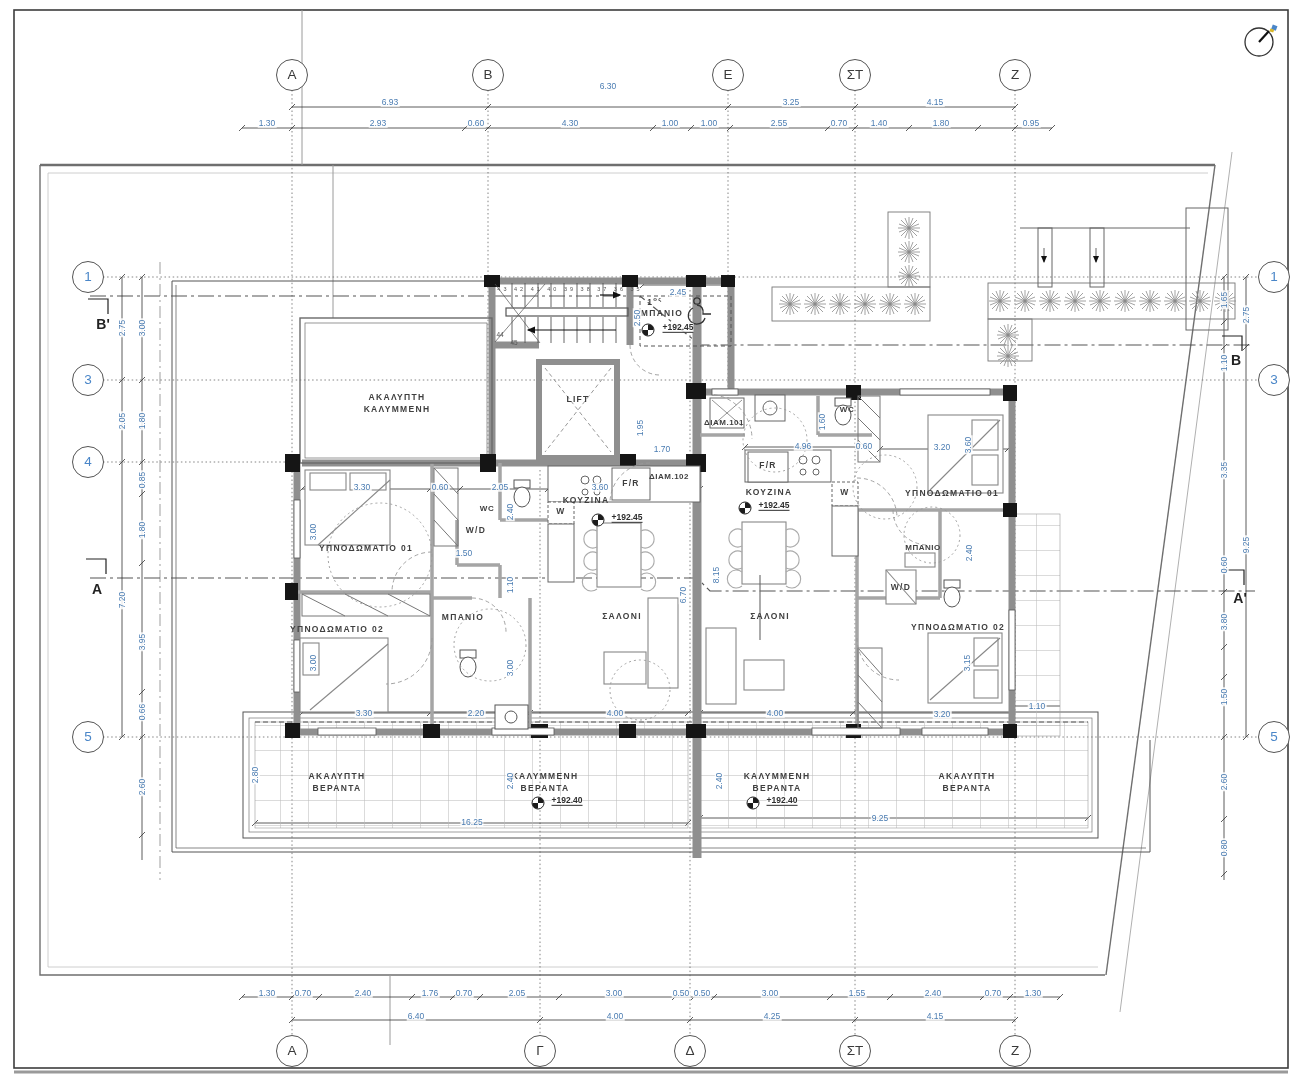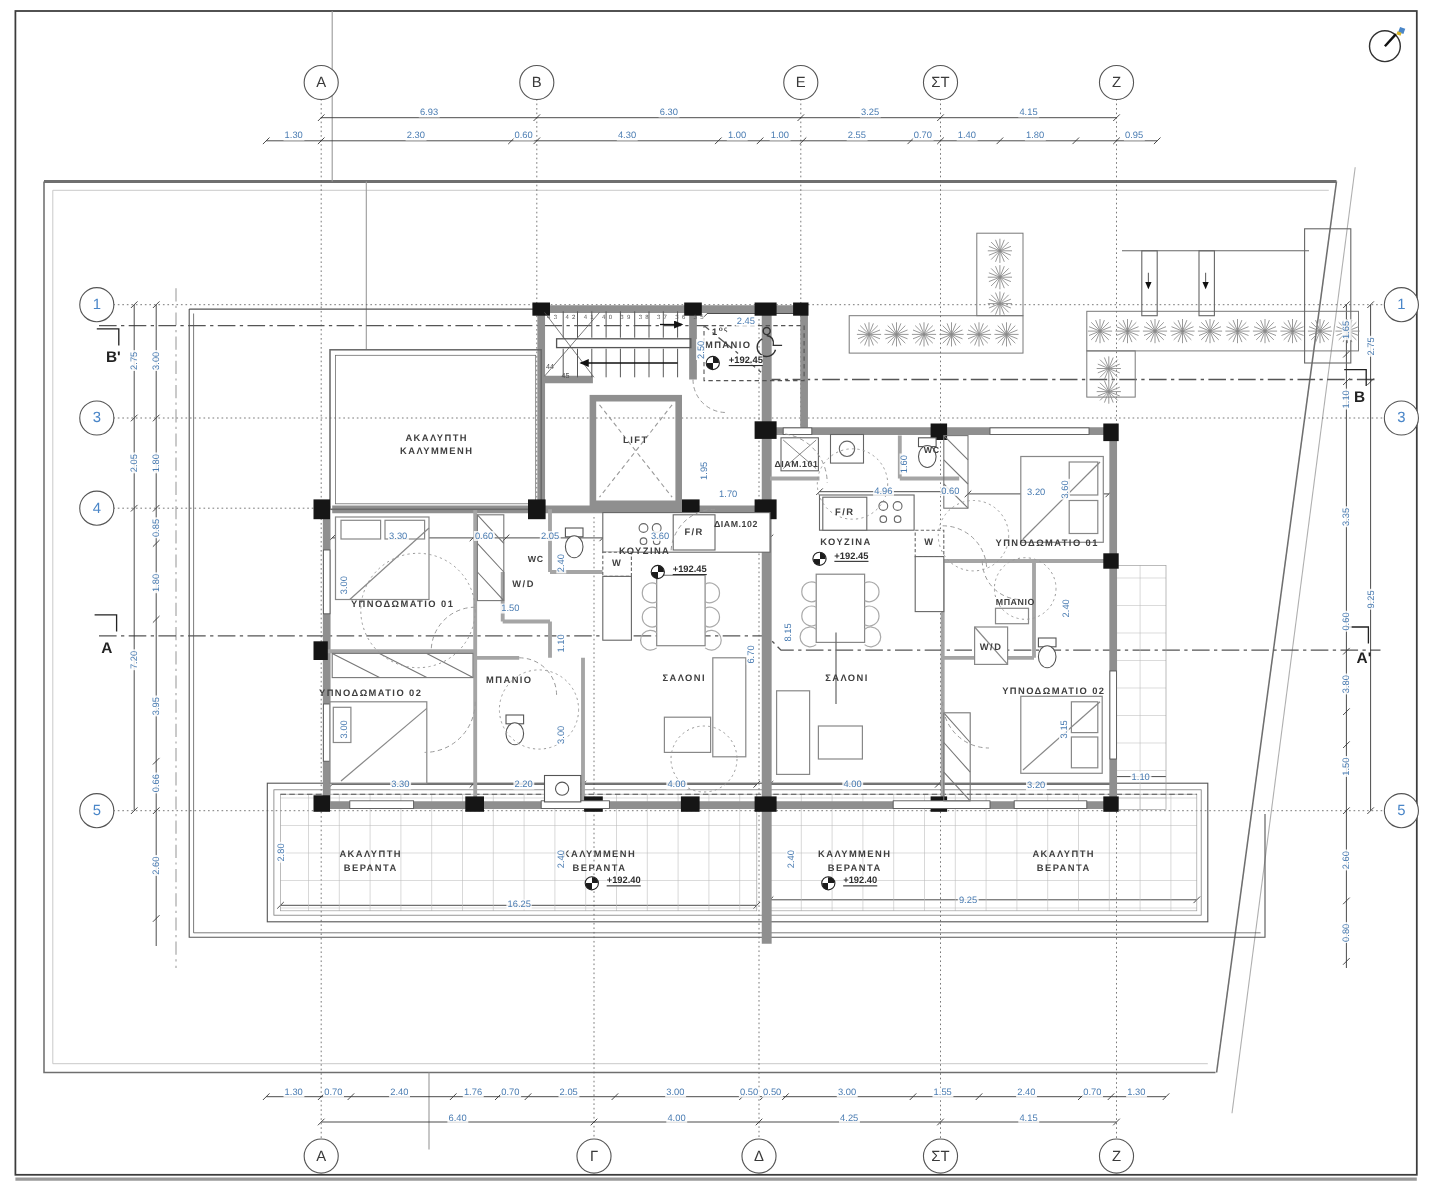--- a/index.html
+++ b/index.html
@@ -372,7 +372,7 @@
 <span class="flag" style="left:1240px;top:598px">A'</span>
 
 <span class="d" style="left:390px;top:102px">6.93</span>
-<span class="d" style="left:608px;top:102px">6.30</span>
+<span class="d" style="left:608px;top:86px">6.30</span>
 <span class="d" style="left:791px;top:102px">3.25</span>
 <span class="d" style="left:935px;top:102px">4.15</span>
 <span class="d" style="left:267px;top:123px">1.30</span>

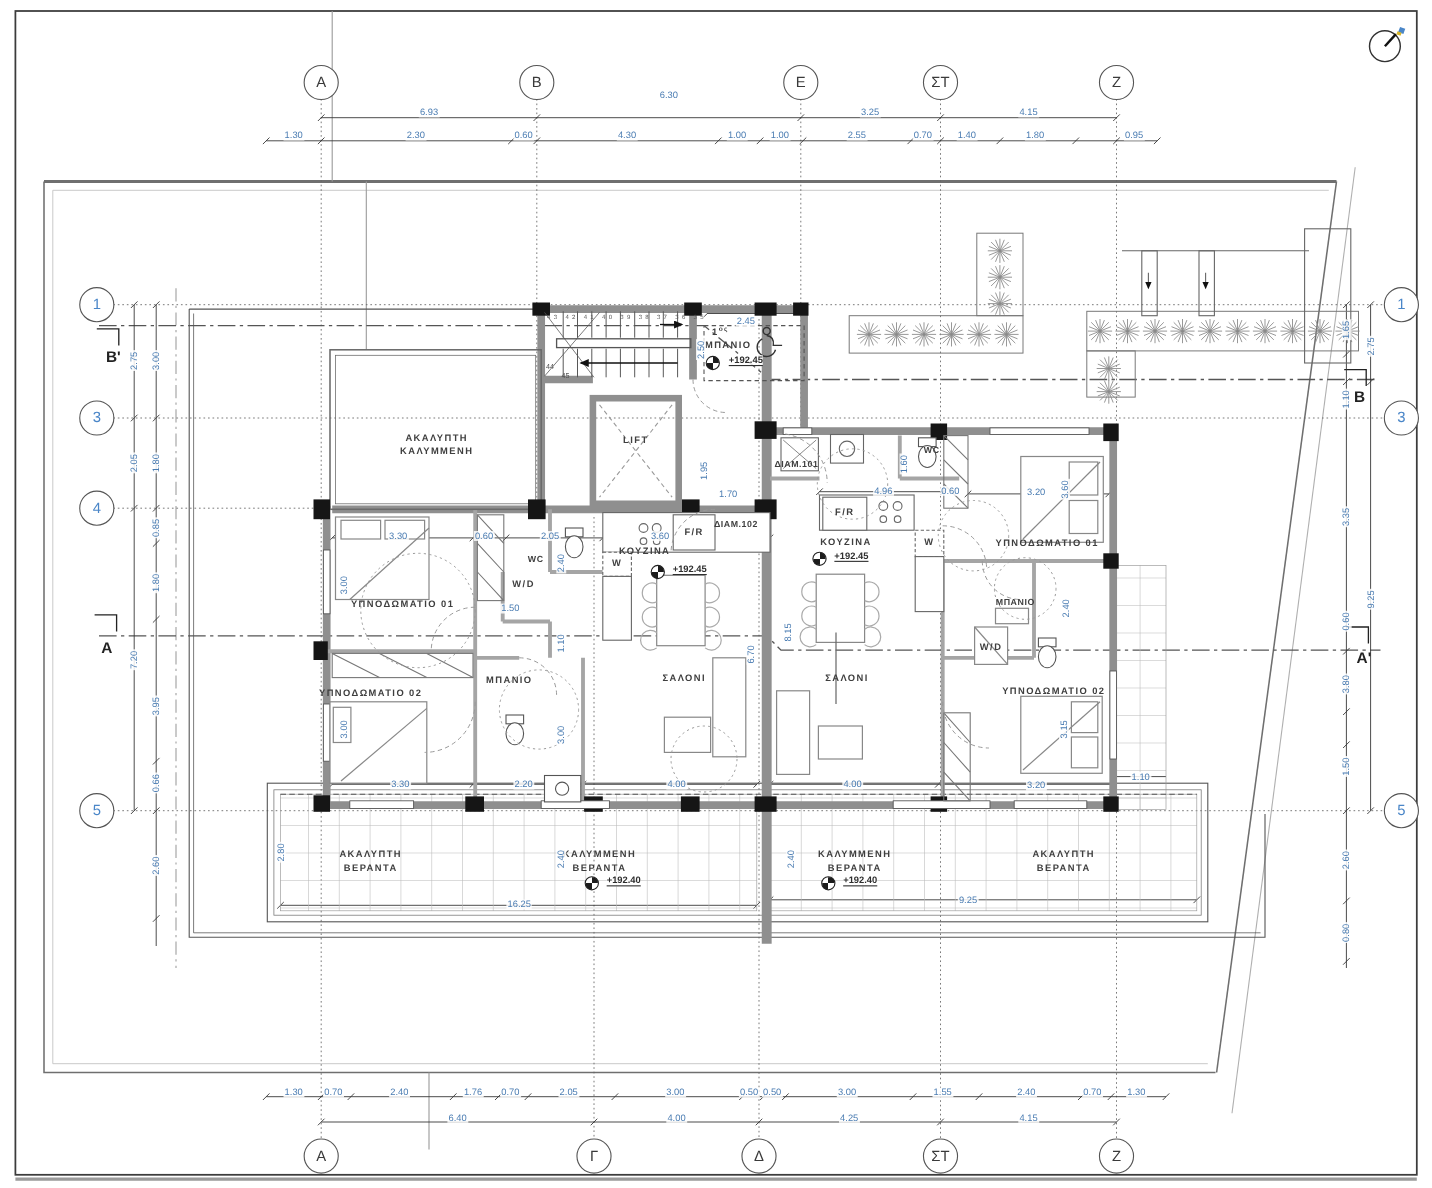--- a/index.html
+++ b/index.html
@@ -376,7 +376,7 @@
 <span class="d" style="left:791px;top:102px">3.25</span>
 <span class="d" style="left:935px;top:102px">4.15</span>
 <span class="d" style="left:267px;top:123px">1.30</span>
-<span class="d" style="left:378px;top:123px">2.30</span>
+<span class="d" style="left:378px;top:123px">2.93</span>
 <span class="d" style="left:476px;top:123px">0.60</span>
 <span class="d" style="left:570px;top:123px">4.30</span>
 <span class="d" style="left:670px;top:123px">1.00</span>

